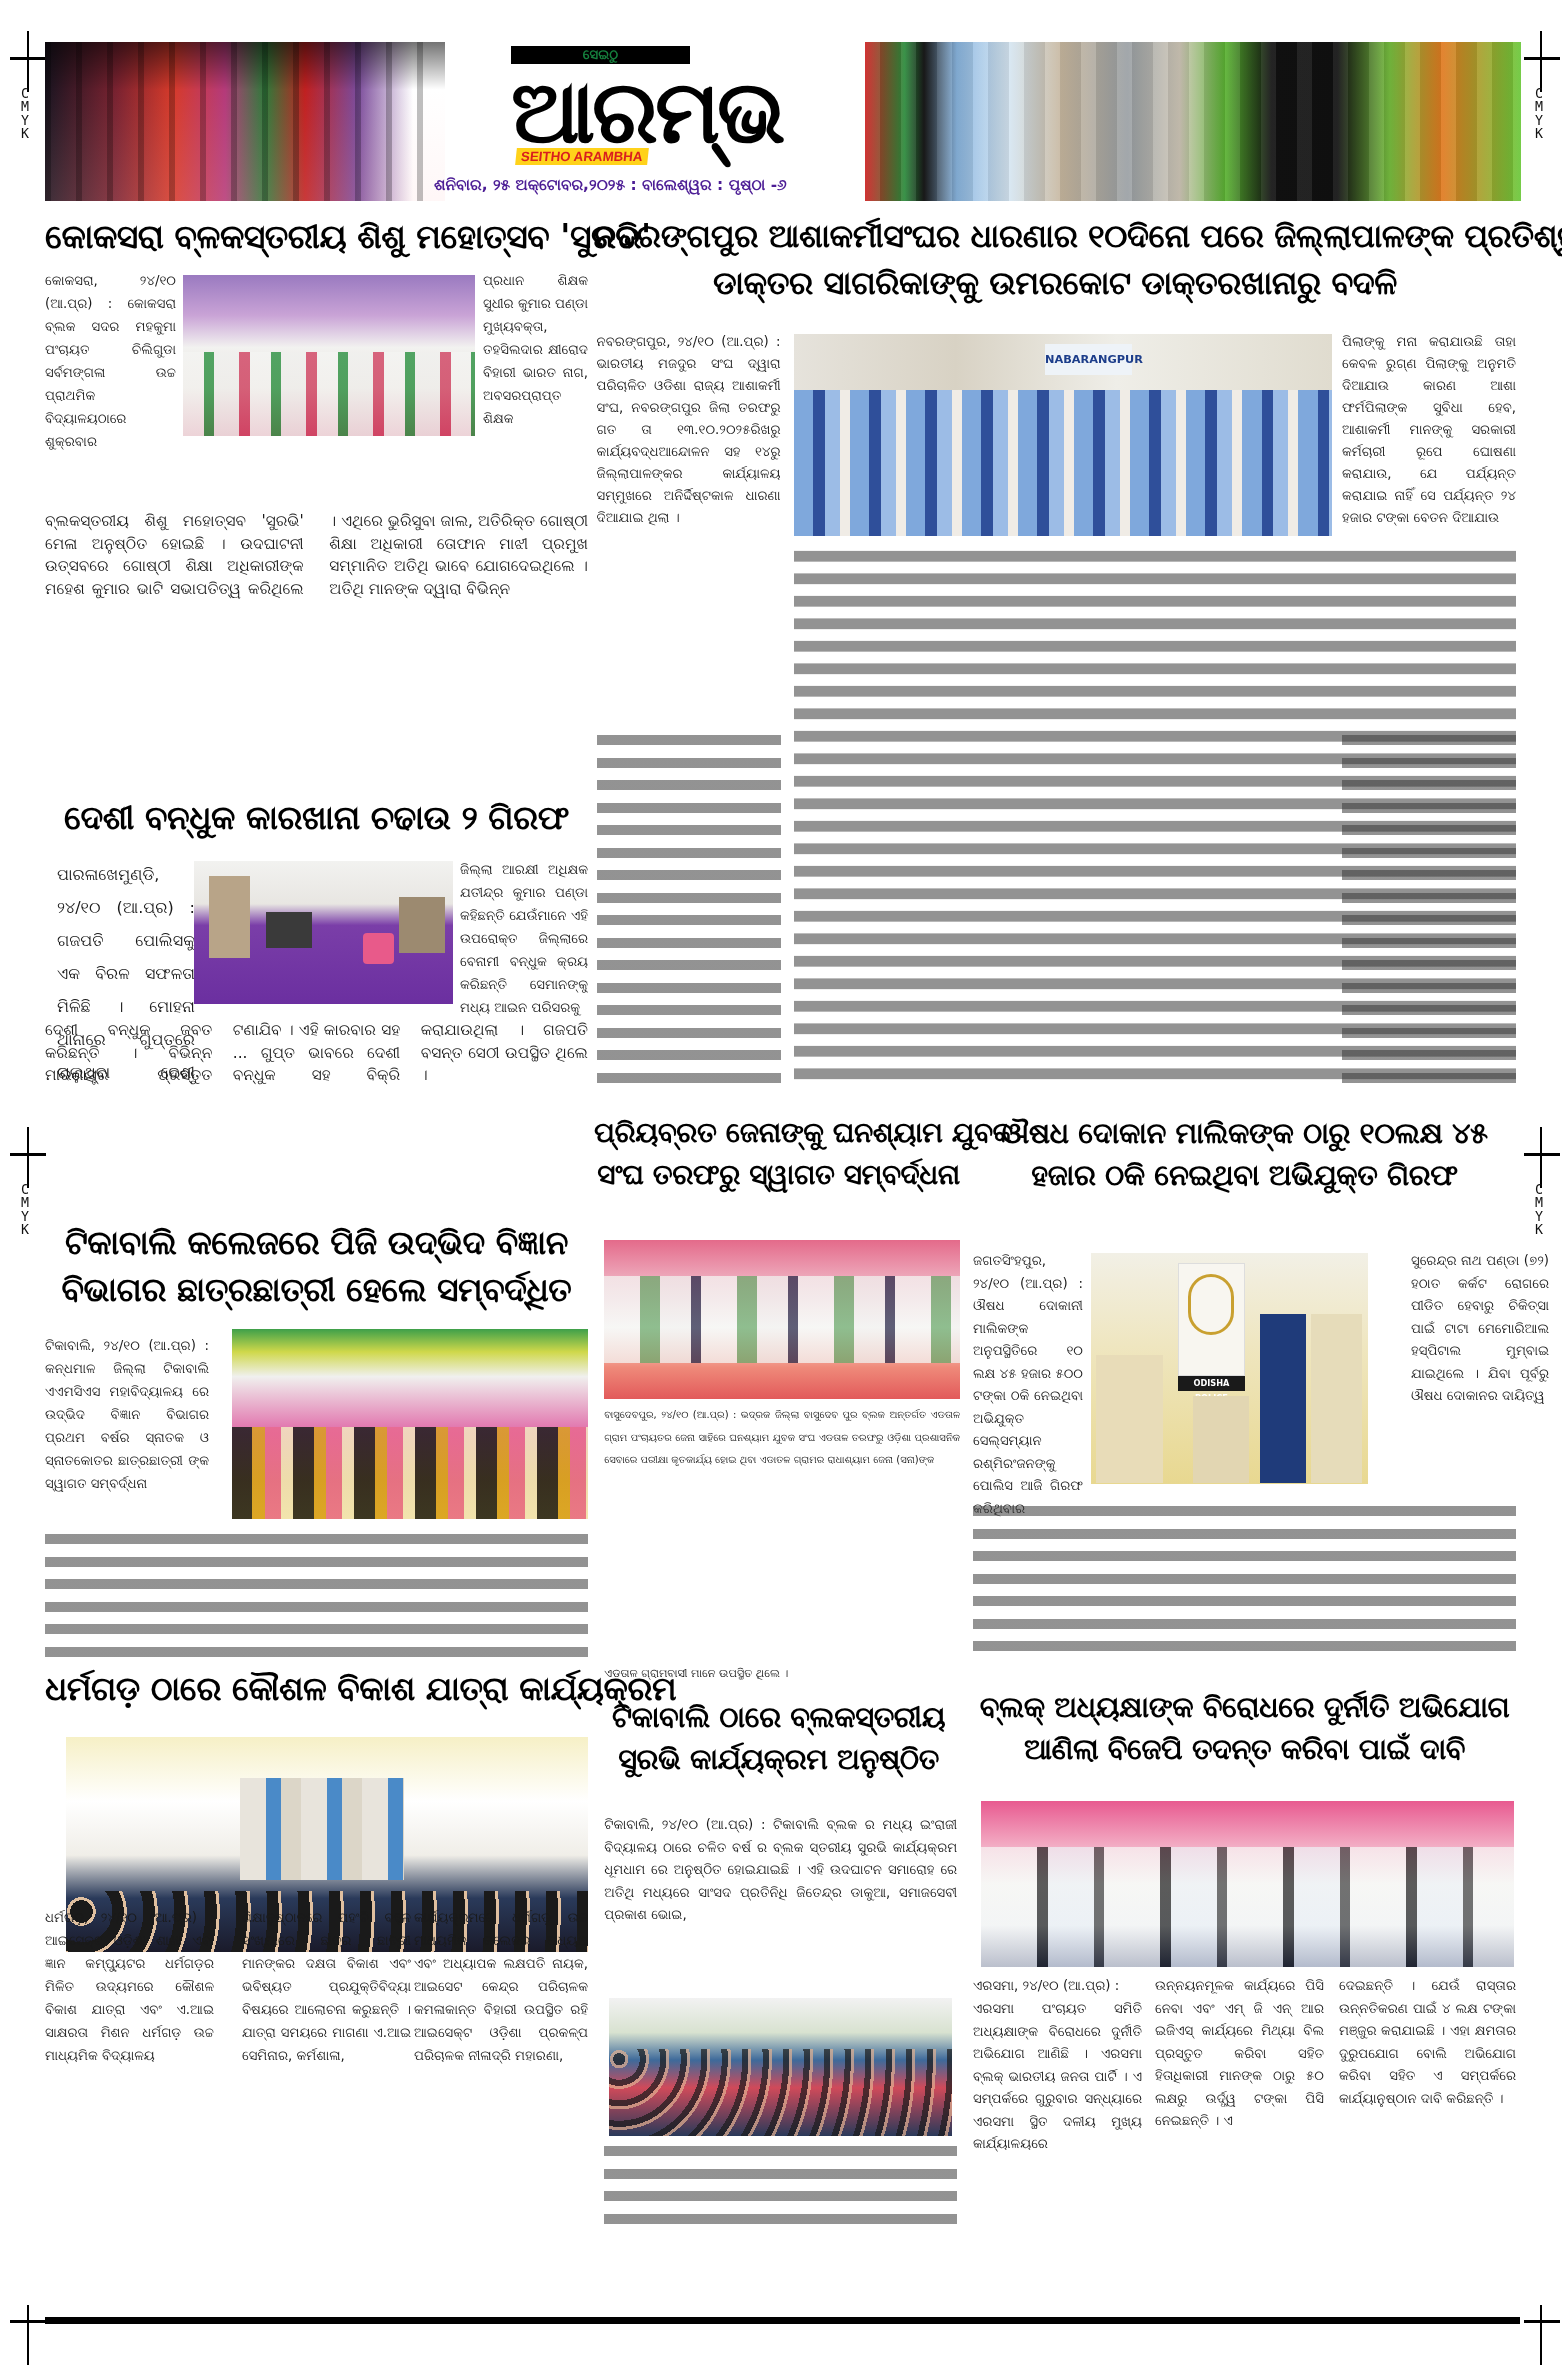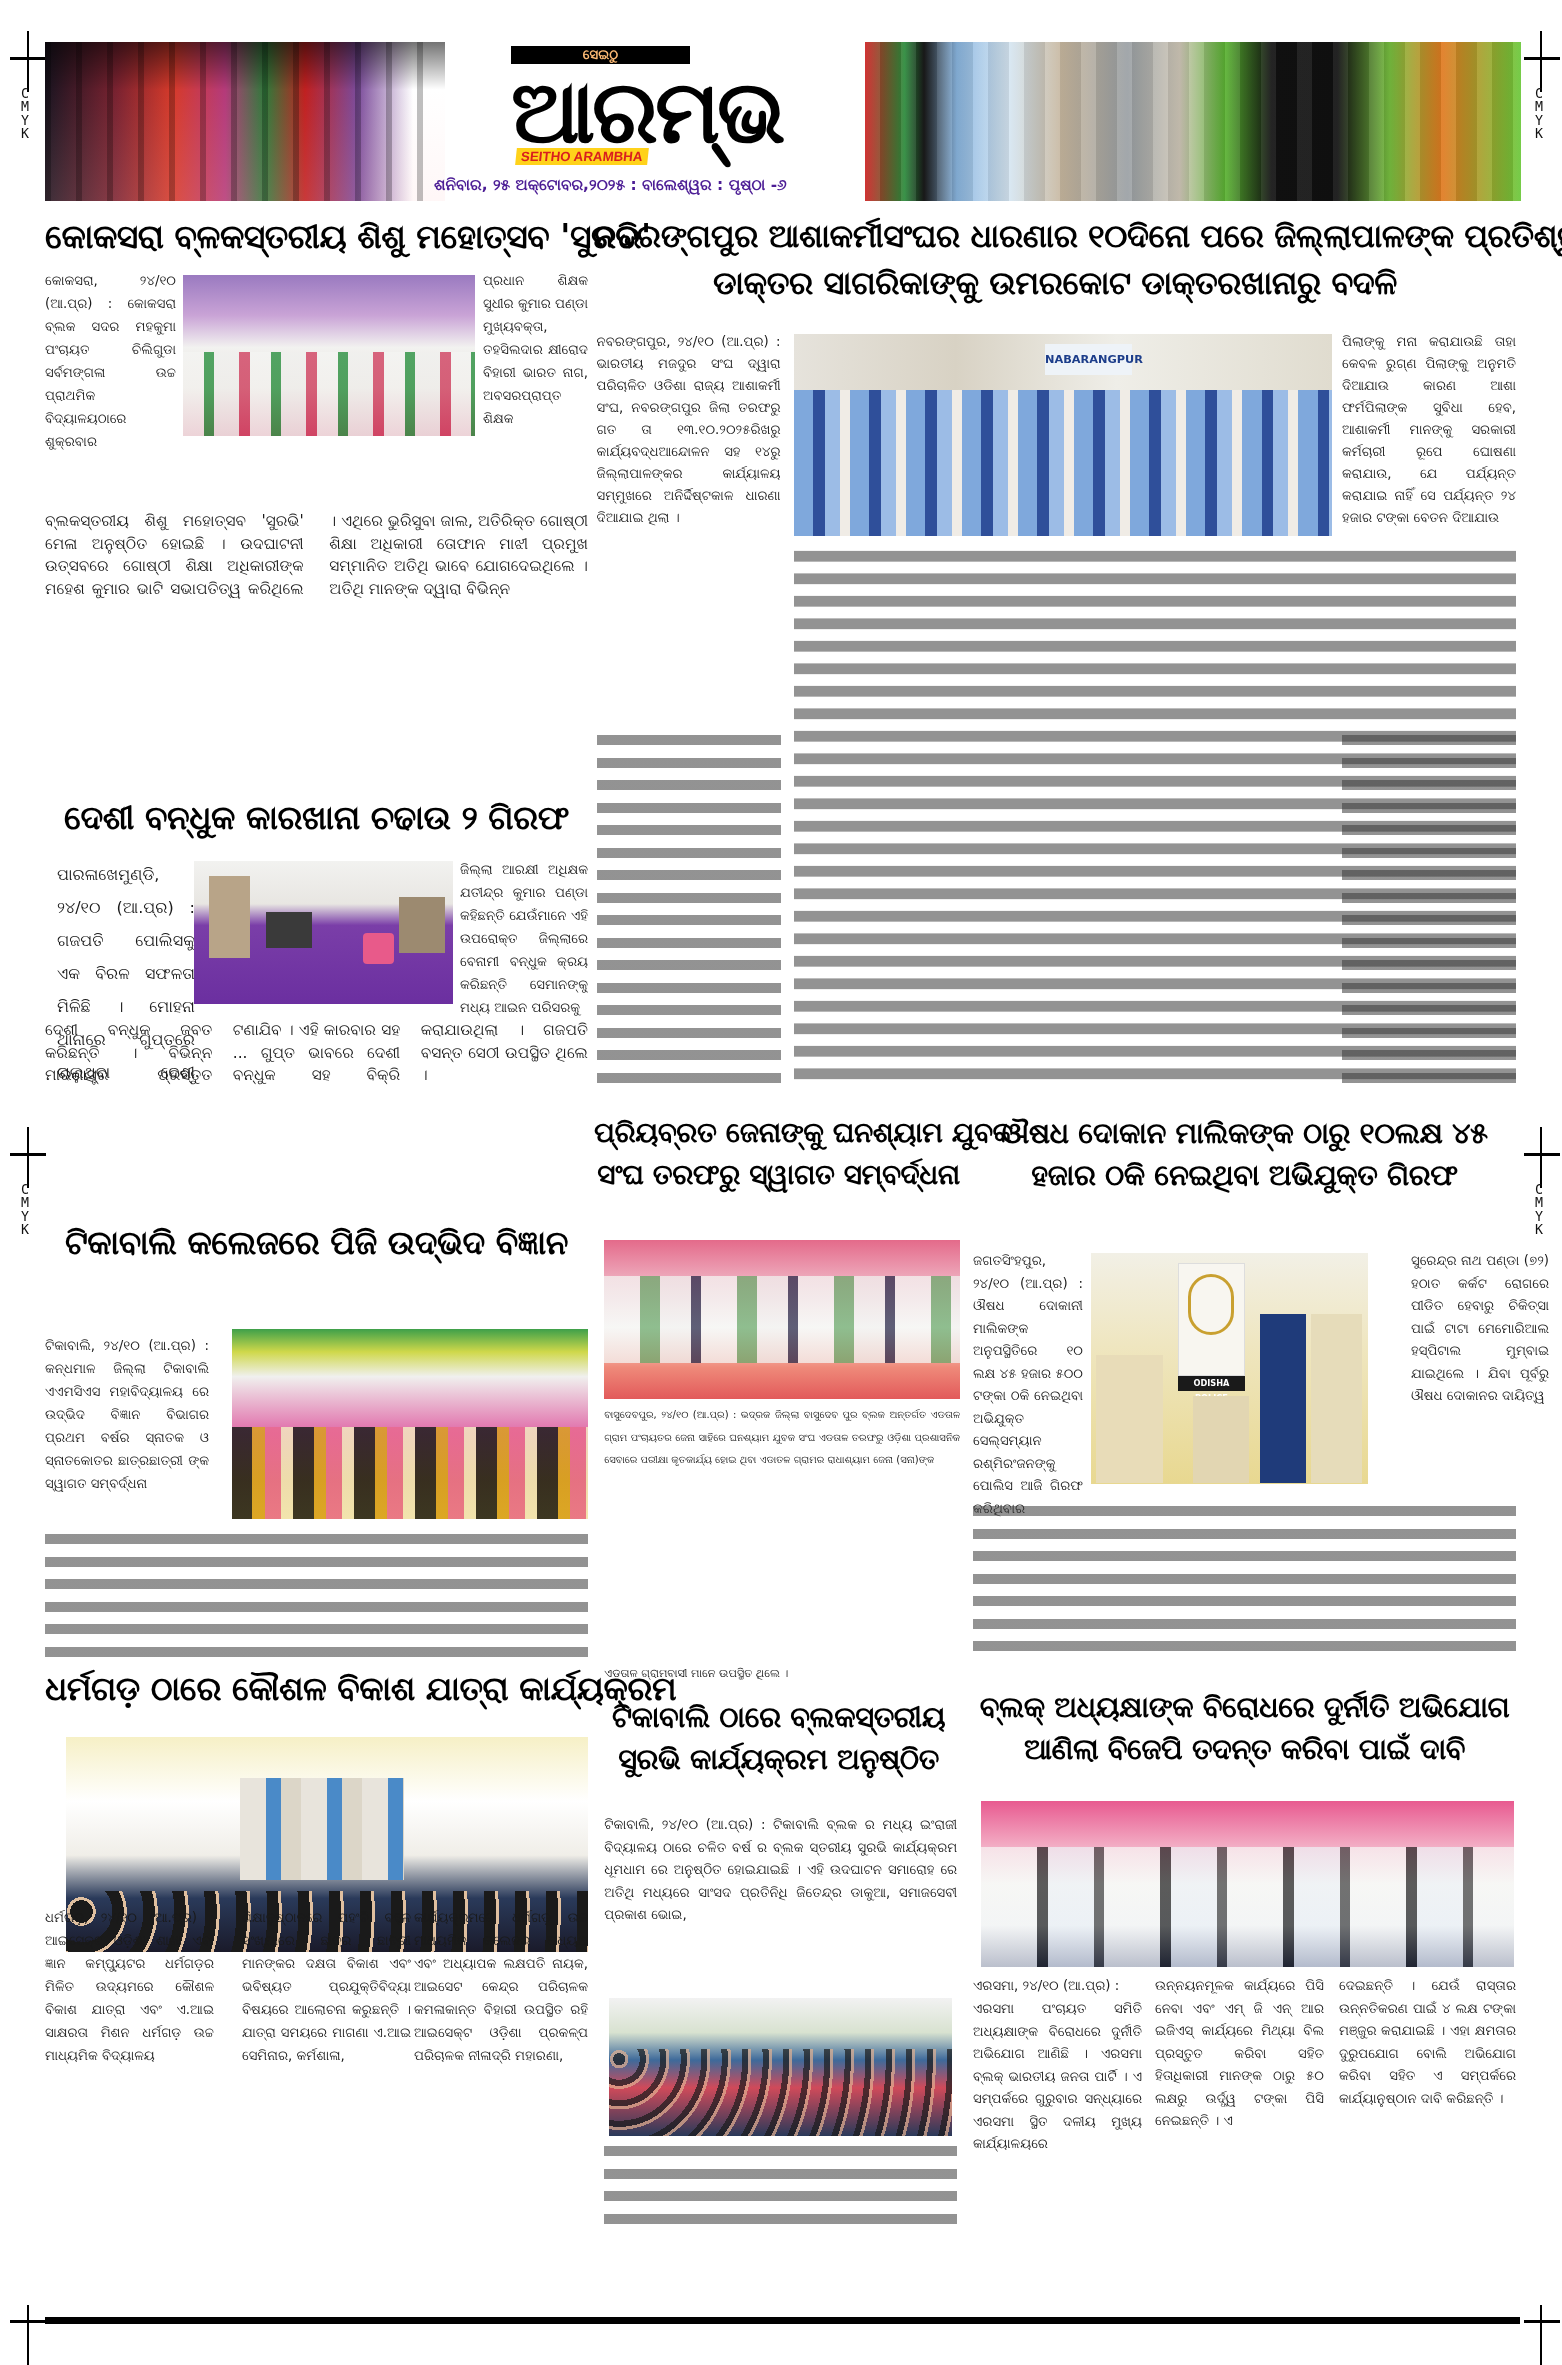--- a/index.html
+++ b/index.html
@@ -20,7 +20,7 @@
       repeating-linear-gradient(90deg, rgba(0,0,0,0.25) 0 6.1px, rgba(255,255,255,0) 6.1px 31px),
       linear-gradient(180deg, rgba(0,0,0,0.55) 0%, rgba(0,0,0,0) 30%, rgba(255,200,200,0.15) 100%); }
   .logo { position: absolute; left: 466px; top: 4.1px; width: 225px; height: 128px; }
-  .logo .kicker { position:absolute; left: 0; top: 0; width: 179px; height: 18.4px; background: #000; color: #fdba74; text-align: center; font: bold 13.3px "DejaVu Sans", sans-serif; line-height: 18.4px; }
+  .logo .kicker { position:absolute; left: 0; top: 0; width: 179px; height: 18.4px; background: #000; color: #15803d; text-align: center; font: bold 13.3px "DejaVu Sans", sans-serif; line-height: 18.4px; }
   .logo .name { position:absolute; left: 0; top: 15.4px; font: bold 87px "DejaVu Serif", serif; line-height: 102px; letter-spacing: -3.1px; color: #000; }
   .logo .eng { position:absolute; left: 5.1px; top: 102px; background: #ffd21a; color: #d91f1f; font: bold 13.3px "Liberation Sans Narrow", "Liberation Sans", sans-serif; padding: 1px 5.1px; transform: skewX(-6deg); }
   .dateline { position: absolute; left: 389px; top: 134px; width: 410px; font: bold 15.4px "DejaVu Sans", sans-serif; color: #4c1d95; }

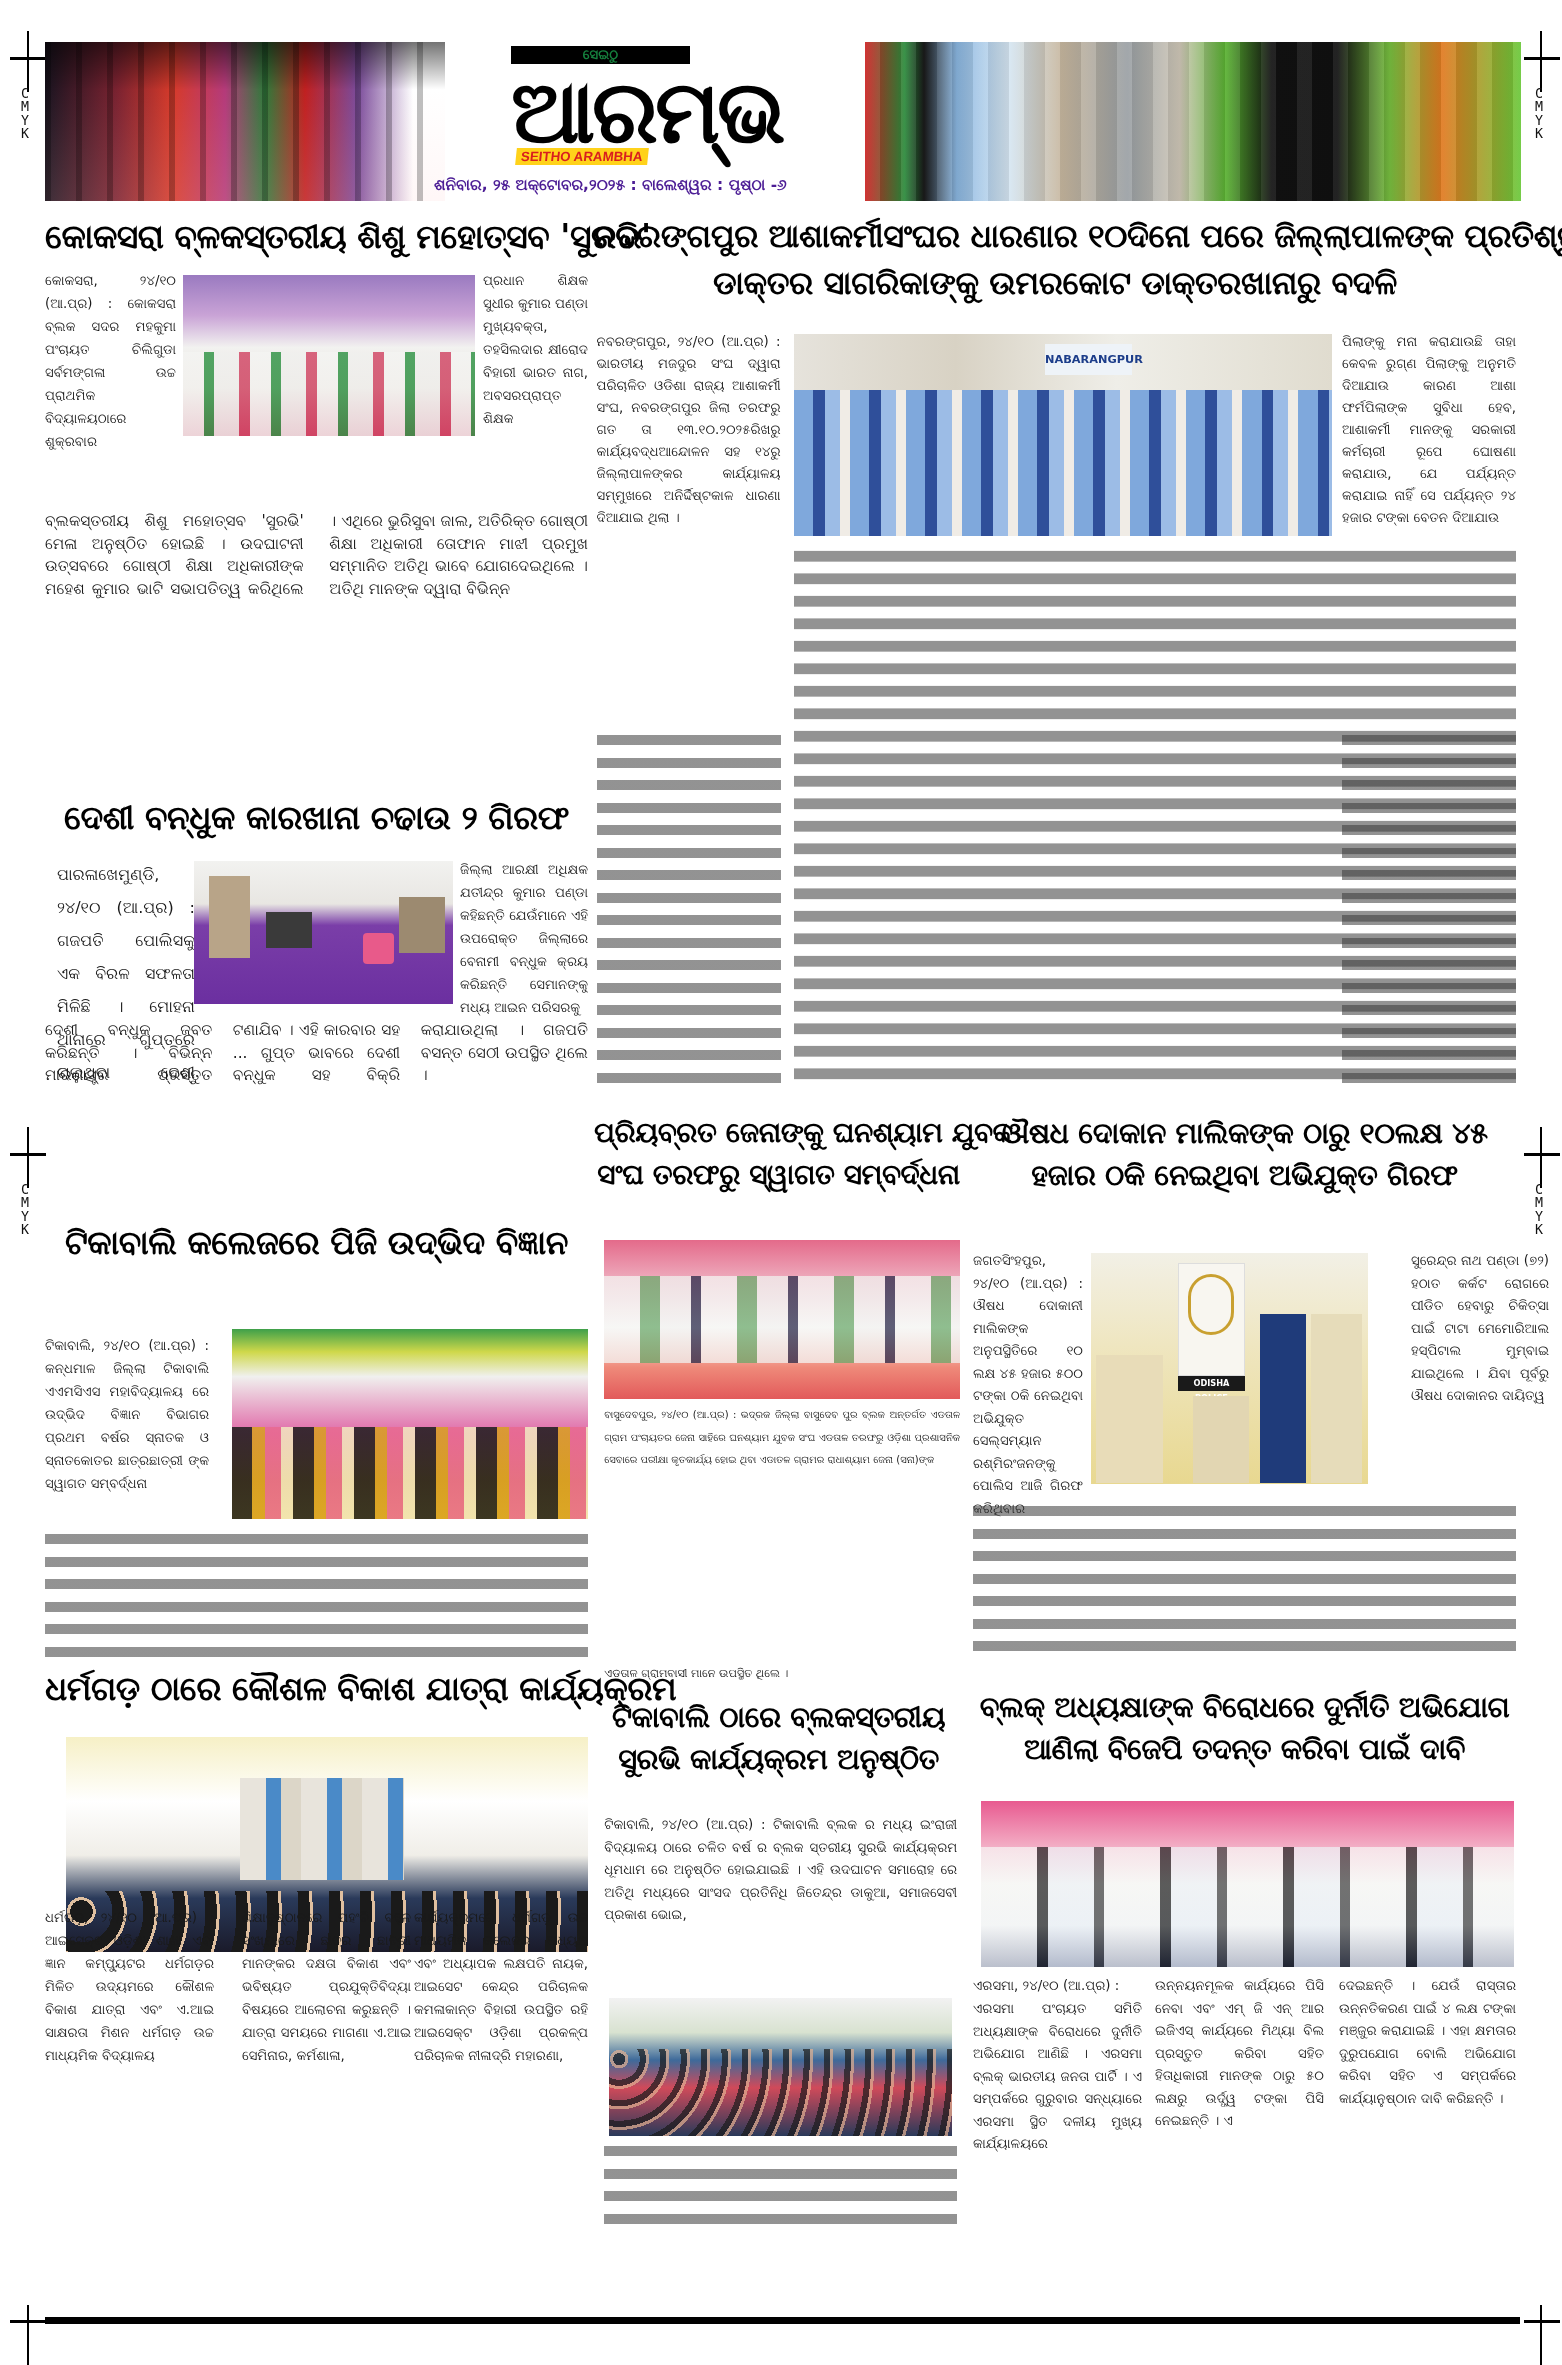--- a/index.html
+++ b/index.html
@@ -138,6 +138,7 @@
 
 <section class="article" style="left:45px; top:1219px; width:543px; height:441px;">
   <h2 class="headline" style="font-size:33px;">ଟିକାବାଲି କଲେଜରେ ପିଜି ଉଦ୍ଭିଦ ବିଜ୍ଞାନ</h2>
+  <h2 class="headline" style="font-size:33px;">ବିଭାଗର ଛାତ୍ରଛାତ୍ରୀ ହେଲେ ସମ୍ବର୍ଦ୍ଧିତ</h2>
   <div class="body" style="position:absolute; left:0; top:115px; width:164px; height:190px; font-size:13.3px; line-height:23px;">ଟିକାବାଲି, ୨୪/୧୦ (ଆ.ପ୍ର) : କନ୍ଧମାଳ ଜିଲ୍ଲା ଟିକାବାଲି ଏଏମସିଏସ ମହାବିଦ୍ୟାଳୟ ରେ ଉଦ୍ଭିଦ ବିଜ୍ଞାନ ବିଭାଗର ପ୍ରଥମ ବର୍ଷର ସ୍ନାତକ ଓ ସ୍ନାତକୋତର ଛାତ୍ରଛାତ୍ରୀ ଙ୍କ ସ୍ୱାଗତ ସମ୍ବର୍ଦ୍ଧନା</div>
   <div class="photo" style="left:187px; top:110px; width:356px; height:190px; background:linear-gradient(180deg,#3ea04a 0%,#cfd84a 12%,#f0f0ee 25%,#e06aa8 55%,#d89a30 80%,#f4d040 100%);">
     <div style="position:absolute;left:0;right:0;bottom:0;height:92px;background:repeating-linear-gradient(90deg,#1c1c1c 0 20.5px,#d8a020 20.5px 33px,#e86a90 33px 49px,#f2e8c0 49px 61px);opacity:.85"></div>

